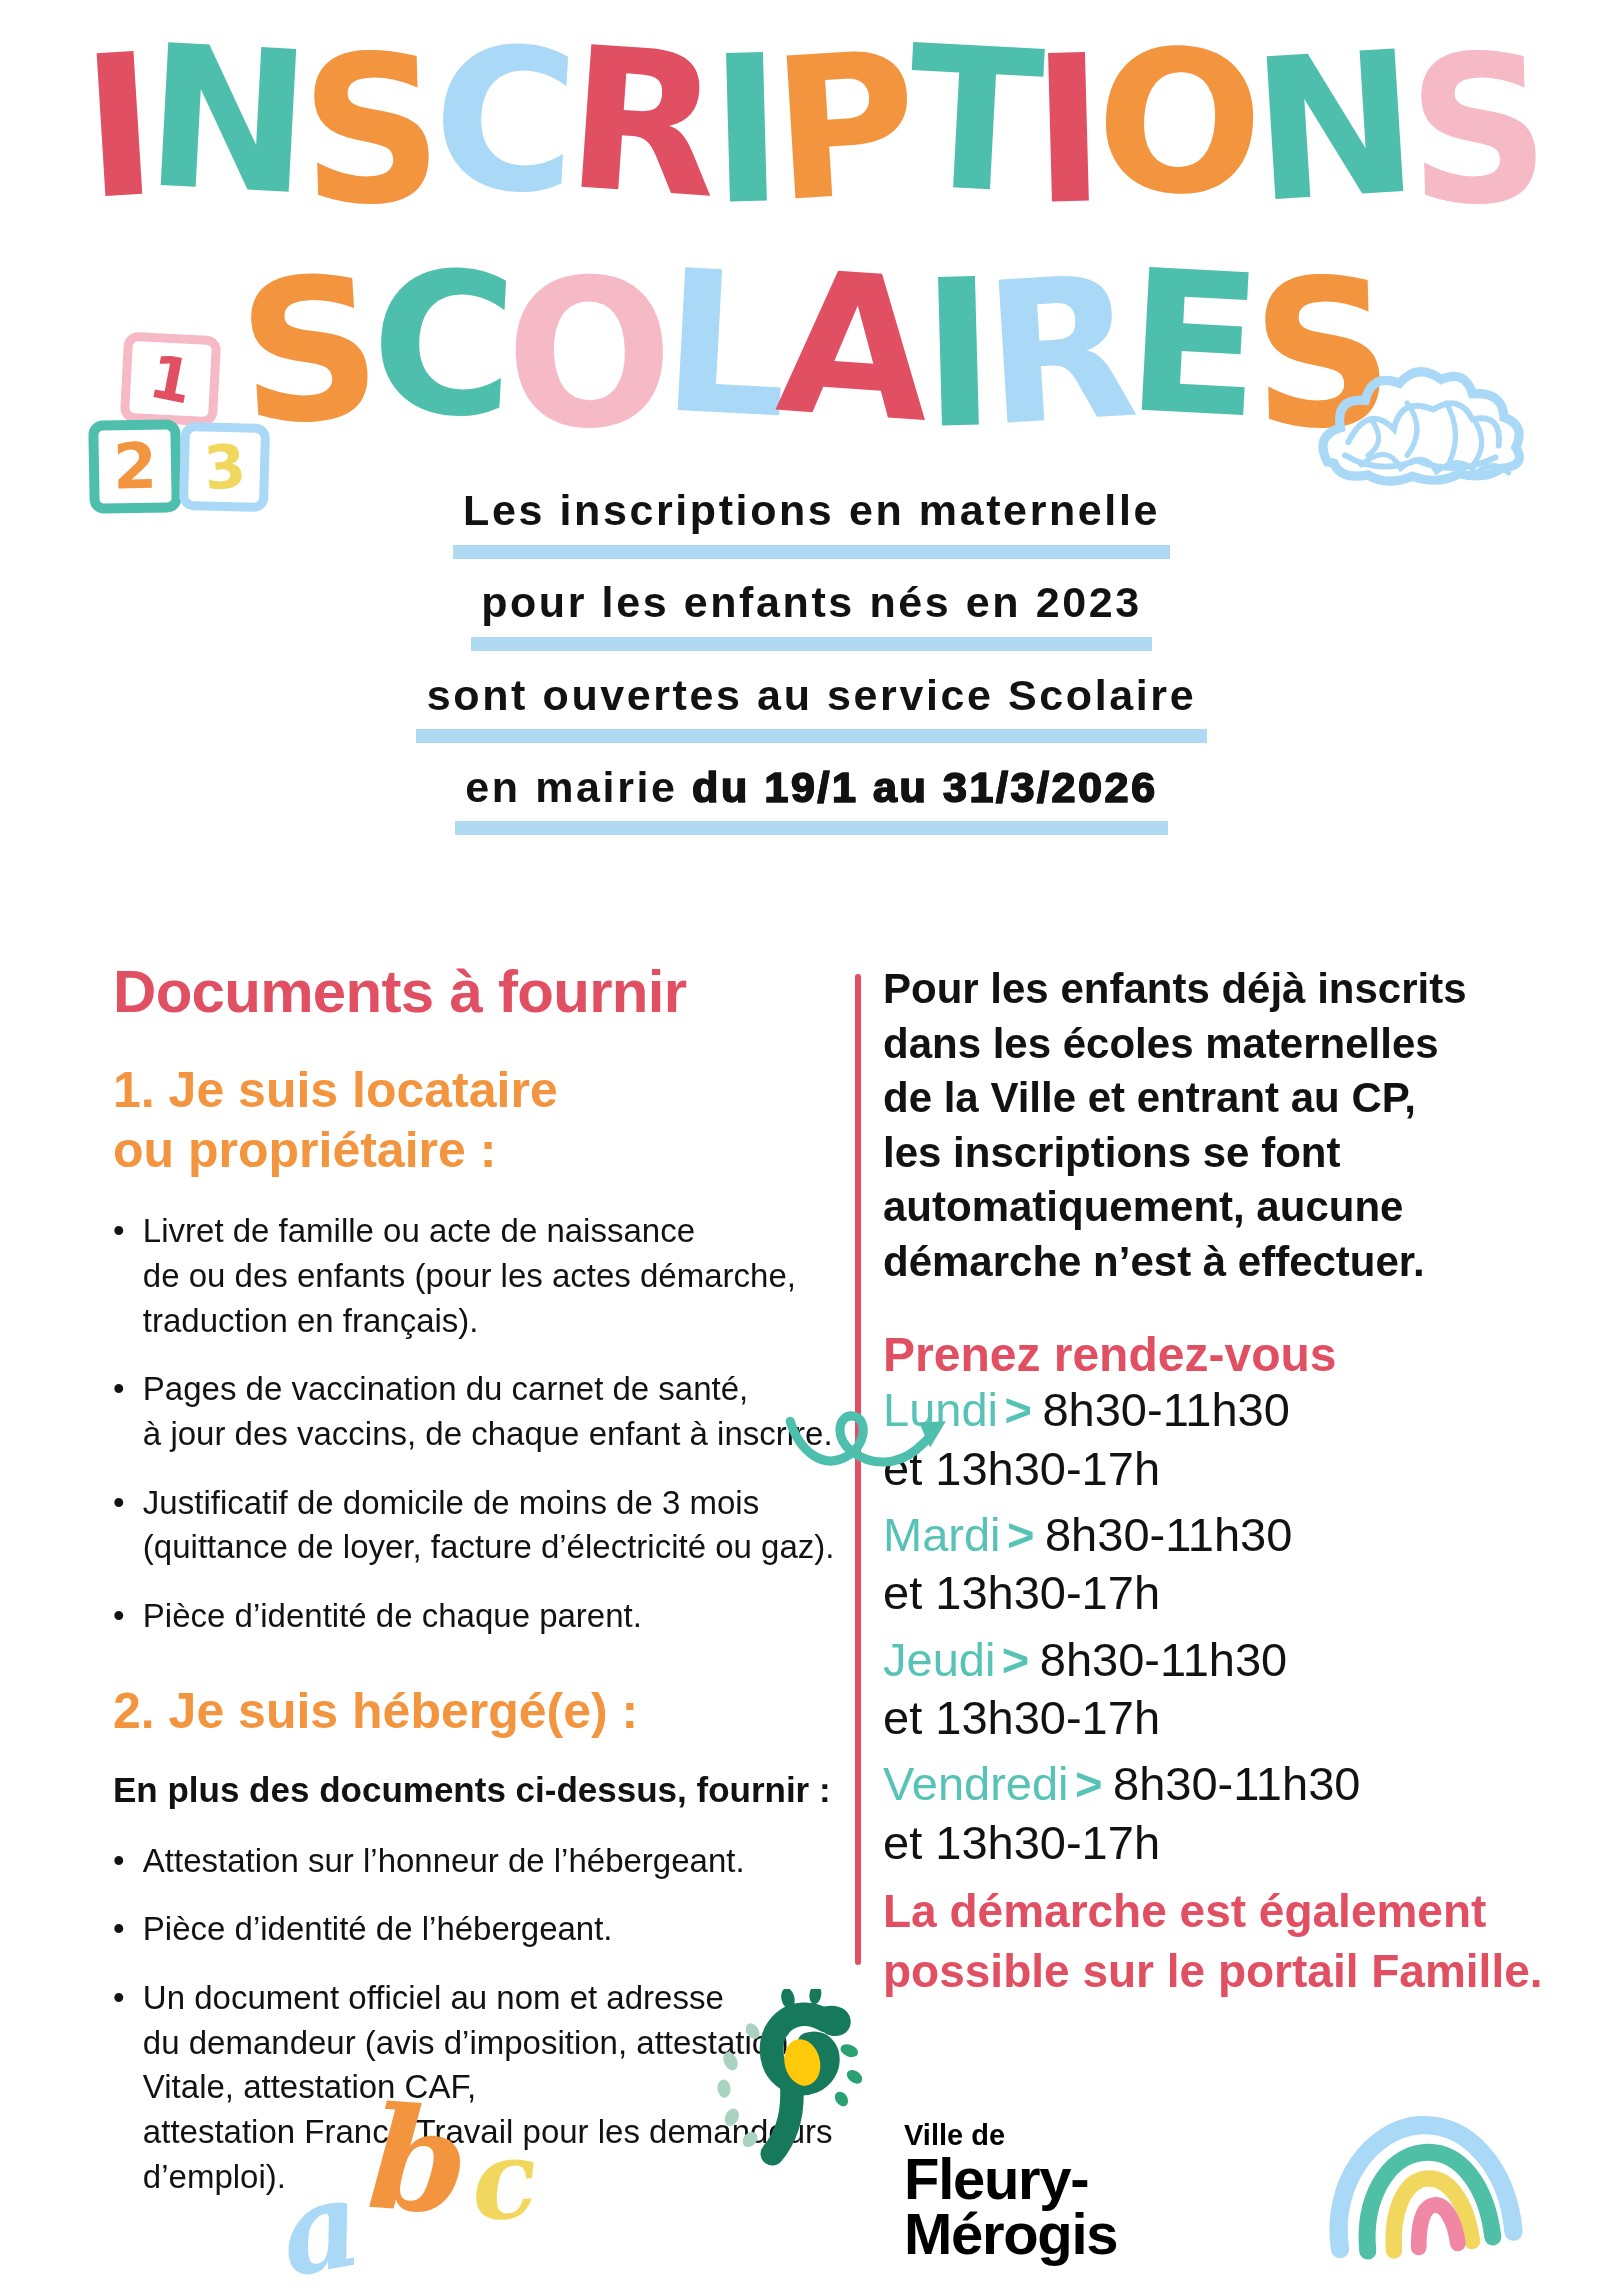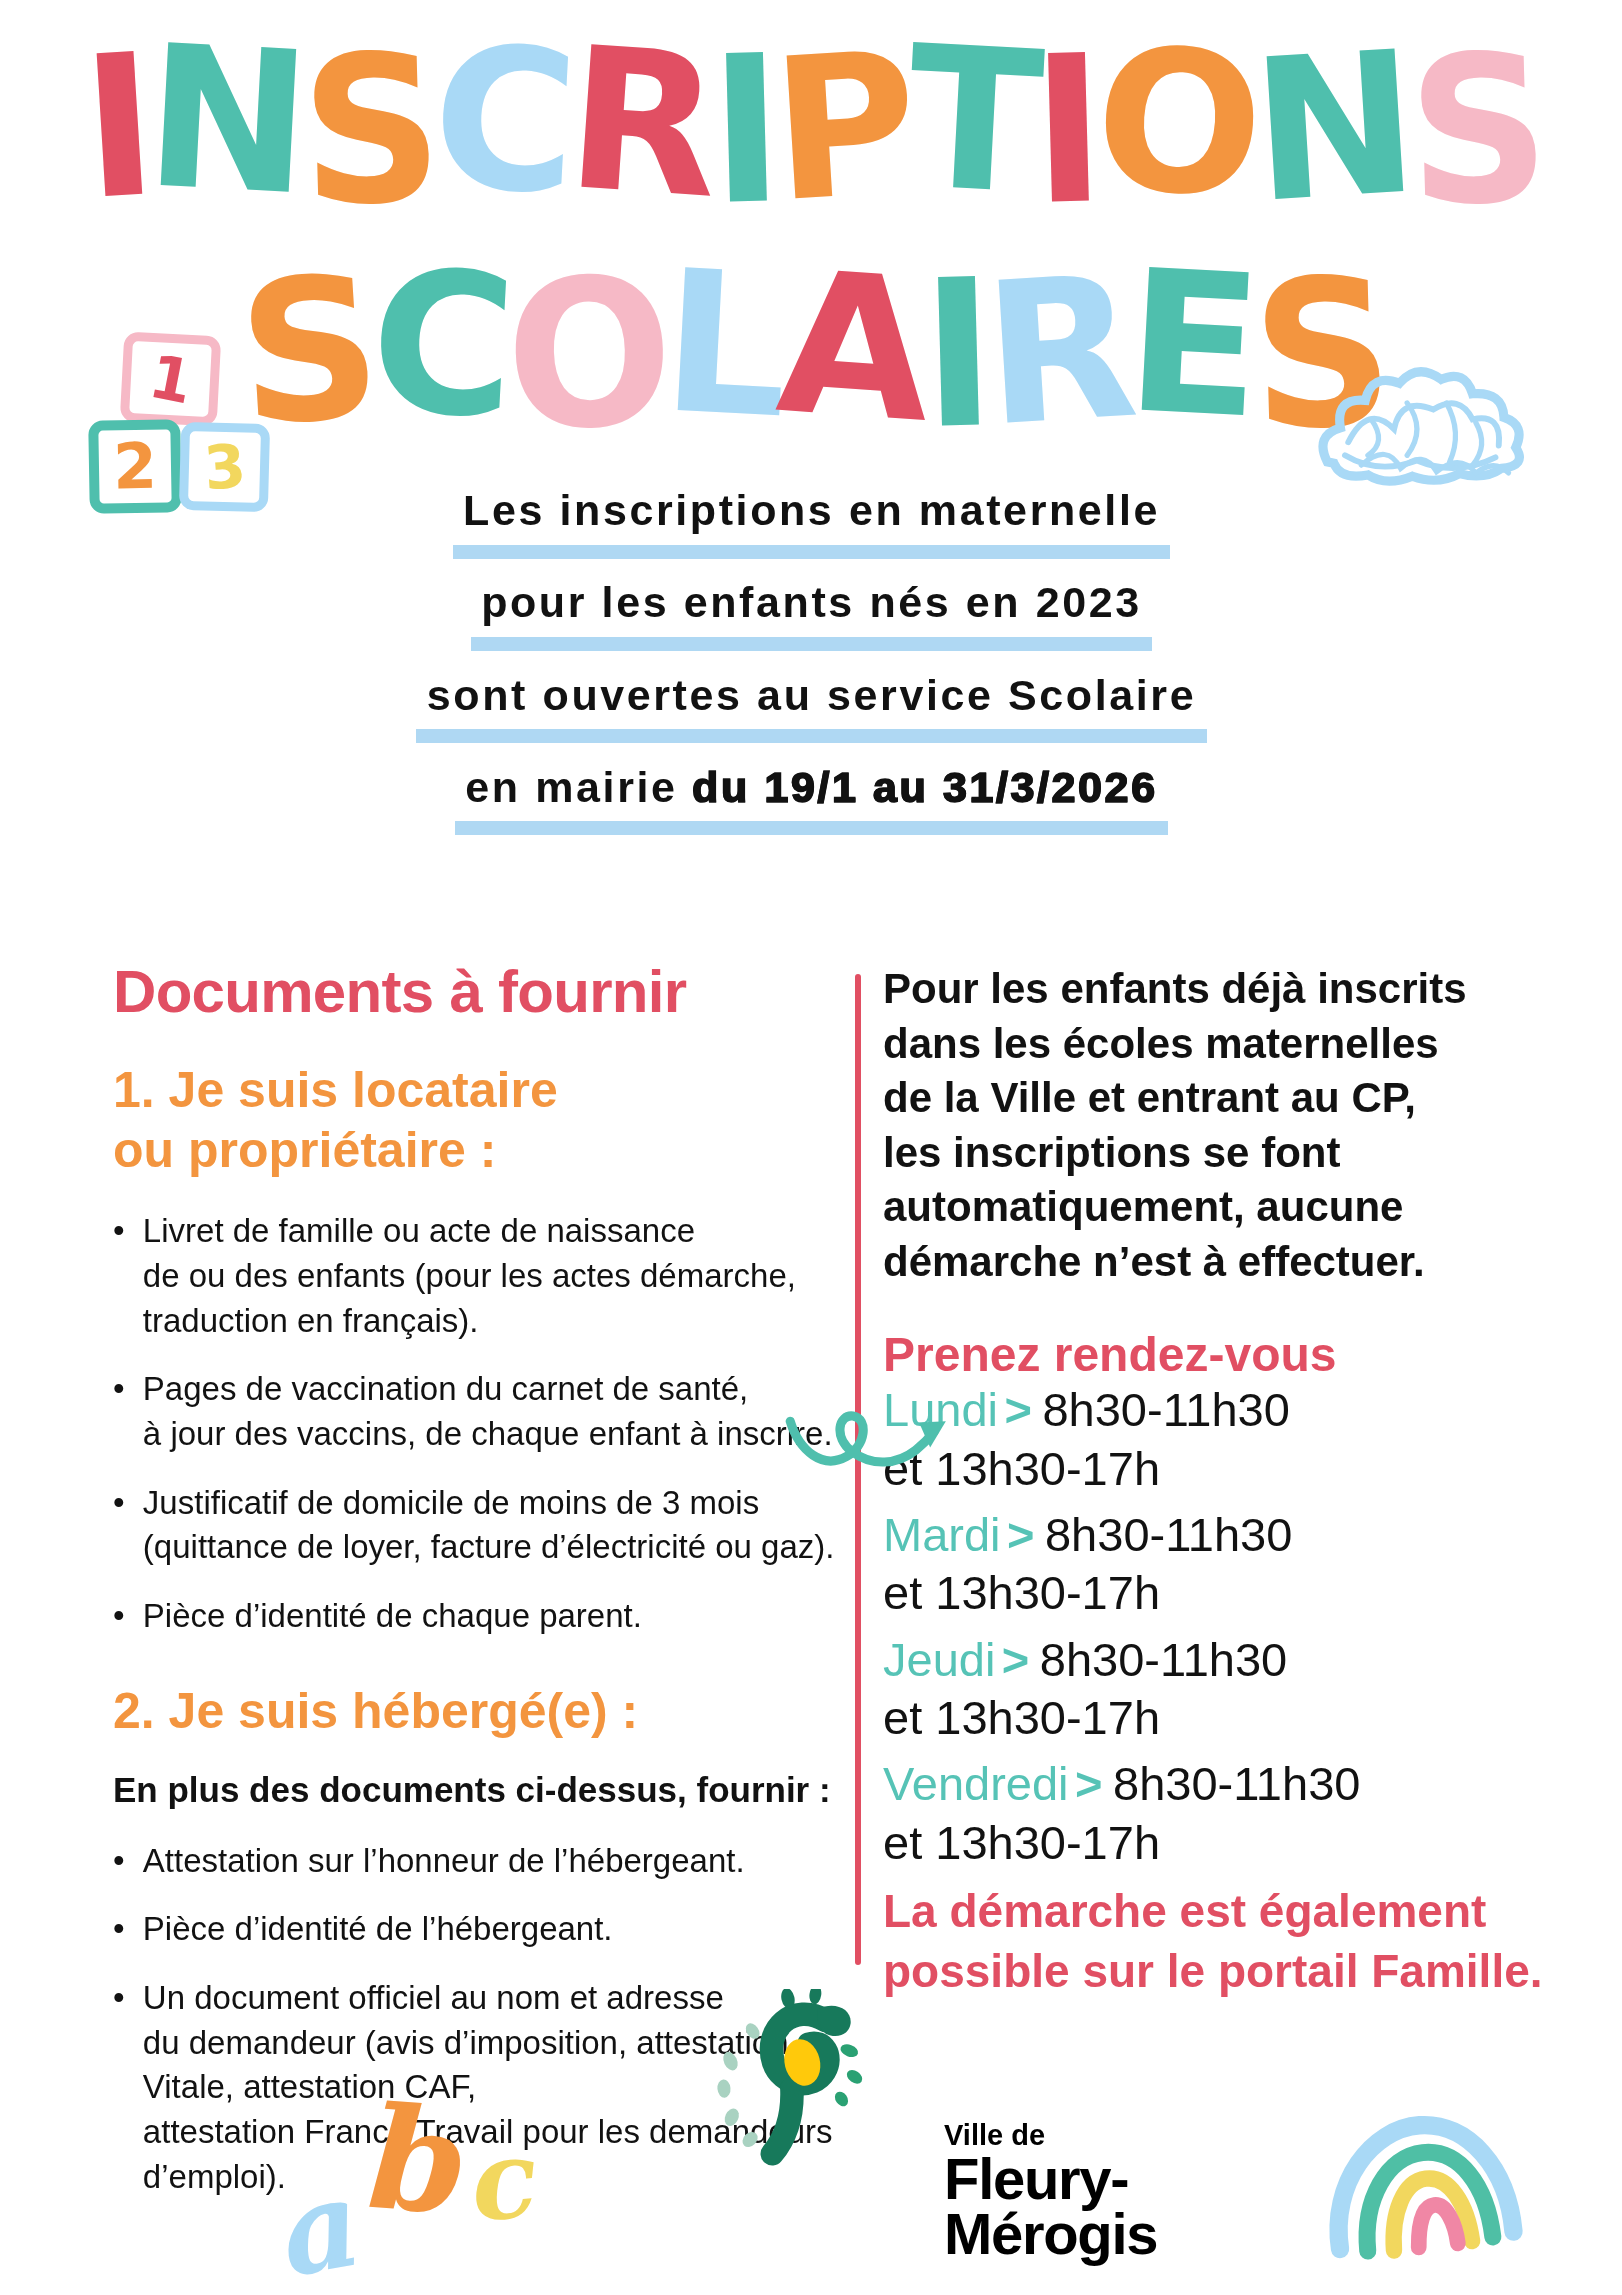--- a/index.html
+++ b/index.html
@@ -91,7 +91,7 @@
   .abc .c{color:var(--yellow);font-size:108px;left:190px;top:36px;transform:rotate(-5deg);}
 
   .logo{position:absolute;left:690px;top:1989px;}
-  .logo-text{position:absolute;left:944px;top:2119px;color:#000;}
+  .logo-text{position:absolute;left:904px;top:2119px;color:#000;}
   .logo-text .small{font-size:29px;font-weight:700;letter-spacing:0;}
   .logo-text .big{font-size:58px;font-weight:700;letter-spacing:-1.3px;line-height:0.94;}
 </style>

